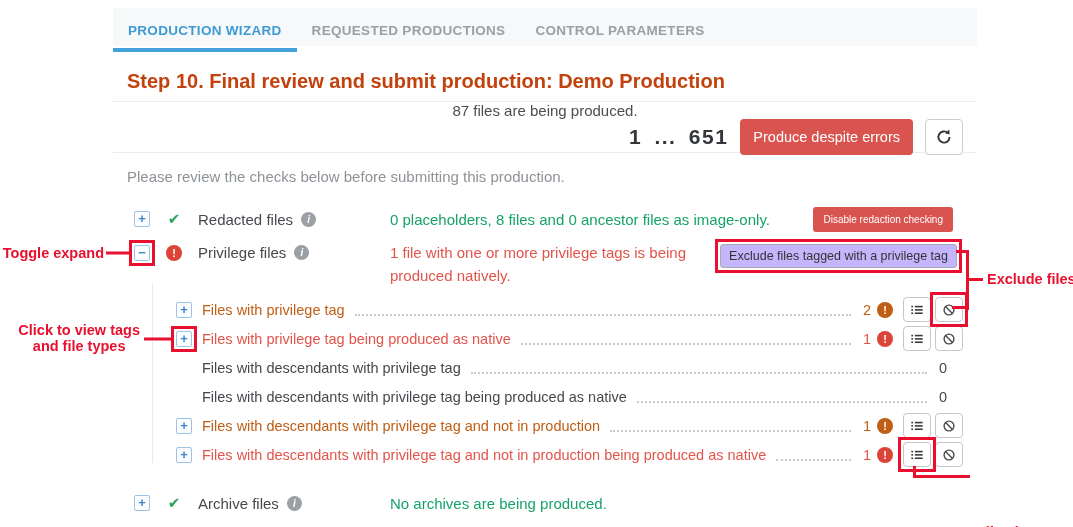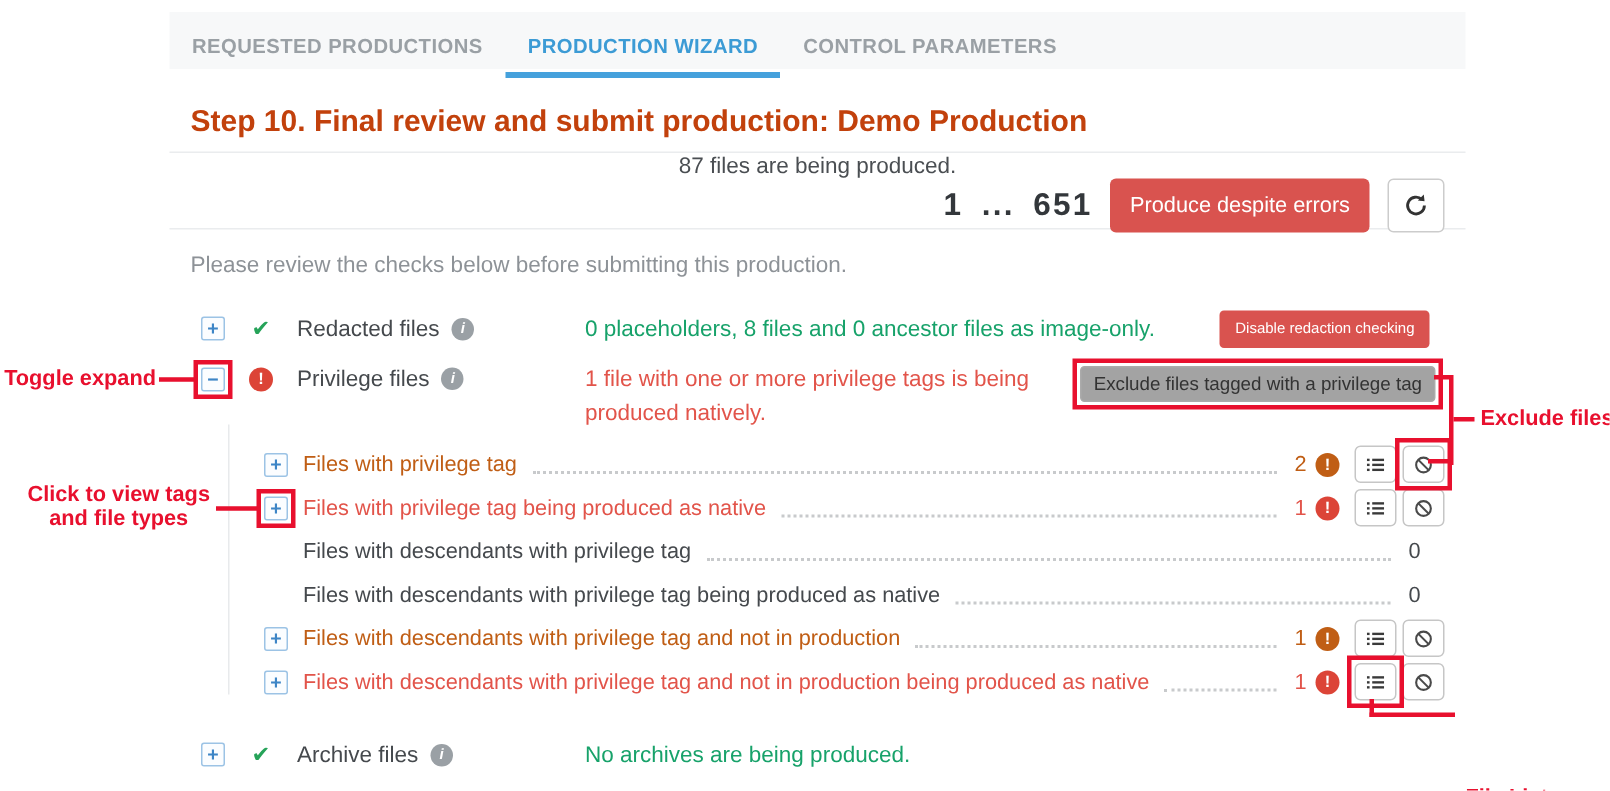--- a/index.html
+++ b/index.html
@@ -99,8 +99,8 @@
   <div class="content">
 
     <div class="tabbar">
+      <div class="tab active">PRODUCTION WIZARD</div>
       <div class="tab">REQUESTED PRODUCTIONS</div>
-      <div class="tab active">PRODUCTION WIZARD</div>
       <div class="tab">CONTROL PARAMETERS</div>
     </div>
 

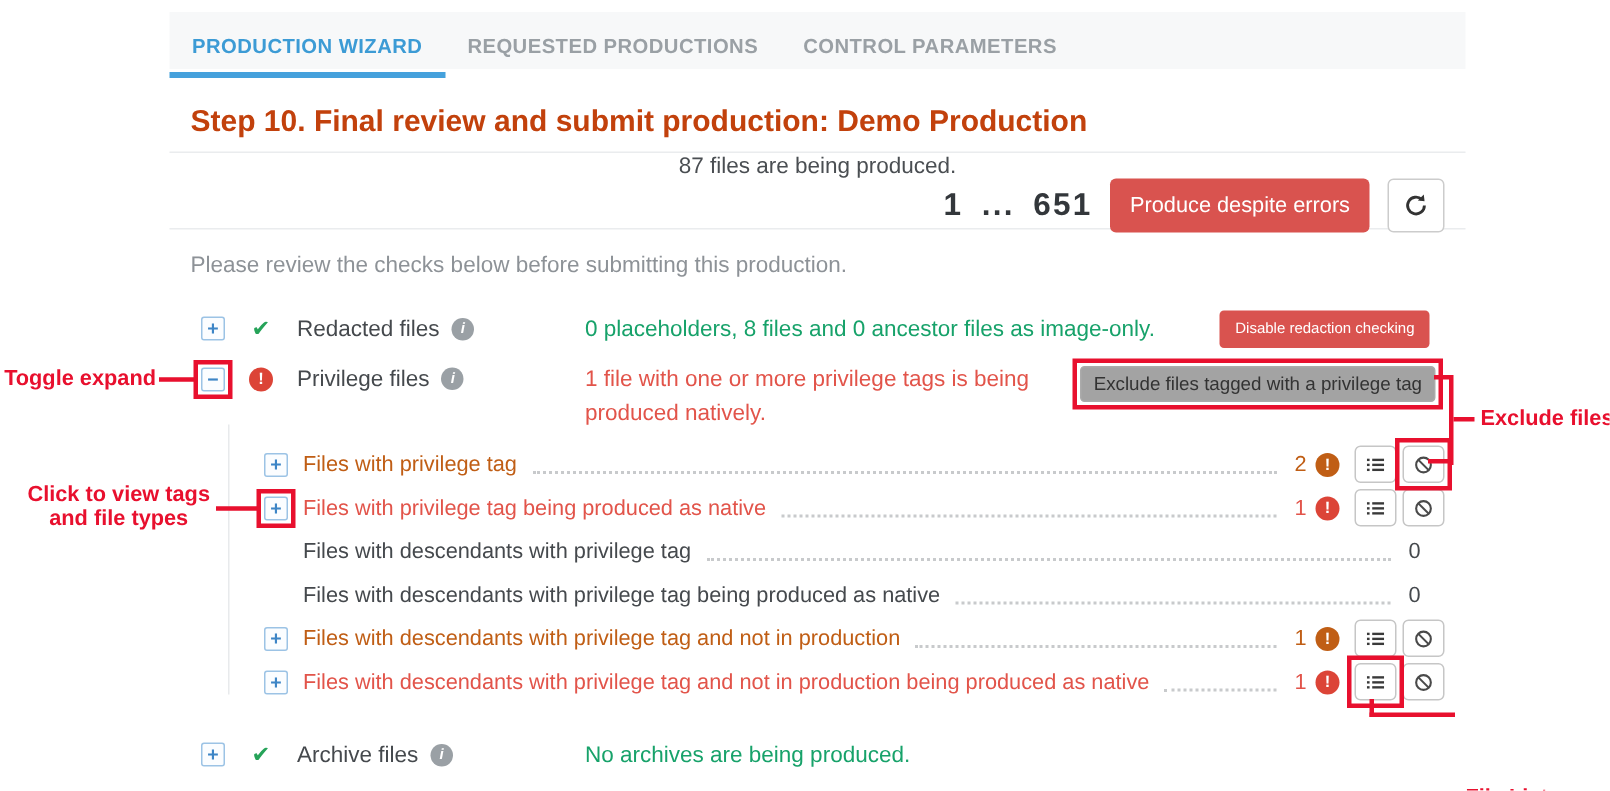--- a/index.html
+++ b/index.html
@@ -59,7 +59,7 @@
   .row-a .action-wrap, .row-c .action-wrap { margin-right:10px; }
   .btn-danger-sm { background:#d9534f; color:#fff; border:none; border-radius:3px; font-size:10px;
                    height:25px; padding:0 10px; cursor:pointer; font-family:inherit; }
-  .btn-outline { background:#a3a3a3; border:1px solid #ababab; border-radius:3px; font-size:12.5px; color:#333;
+  .btn-outline { background:#c4b5fd; border:1px solid #ababab; border-radius:3px; font-size:12.5px; color:#333;
                  height:24px; padding:0 8px; white-space:nowrap; cursor:pointer; font-family:inherit; }
 
   

